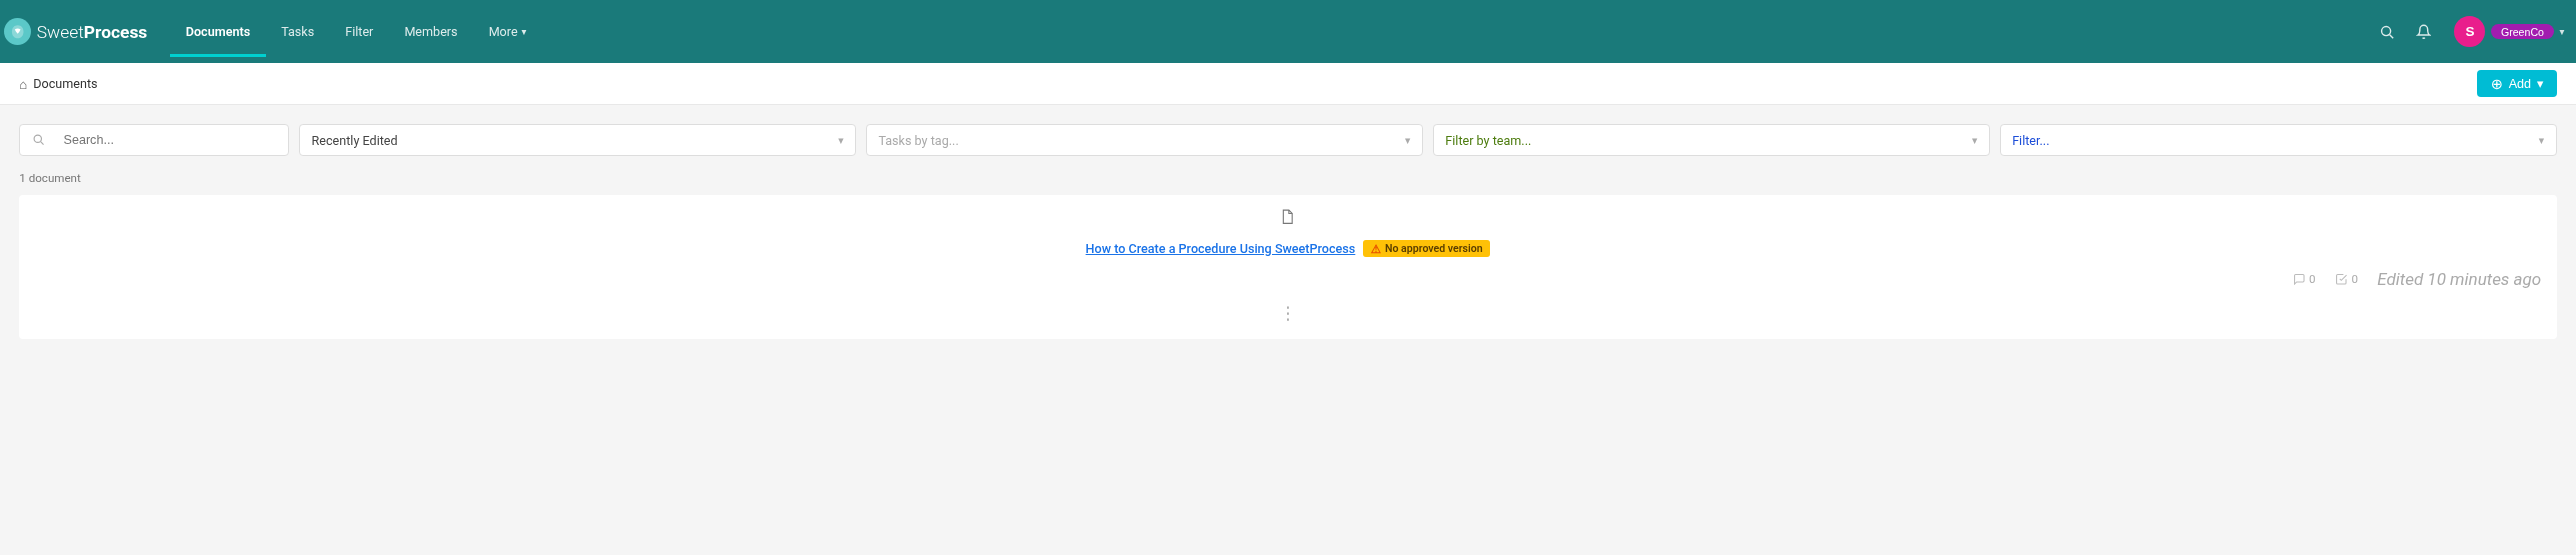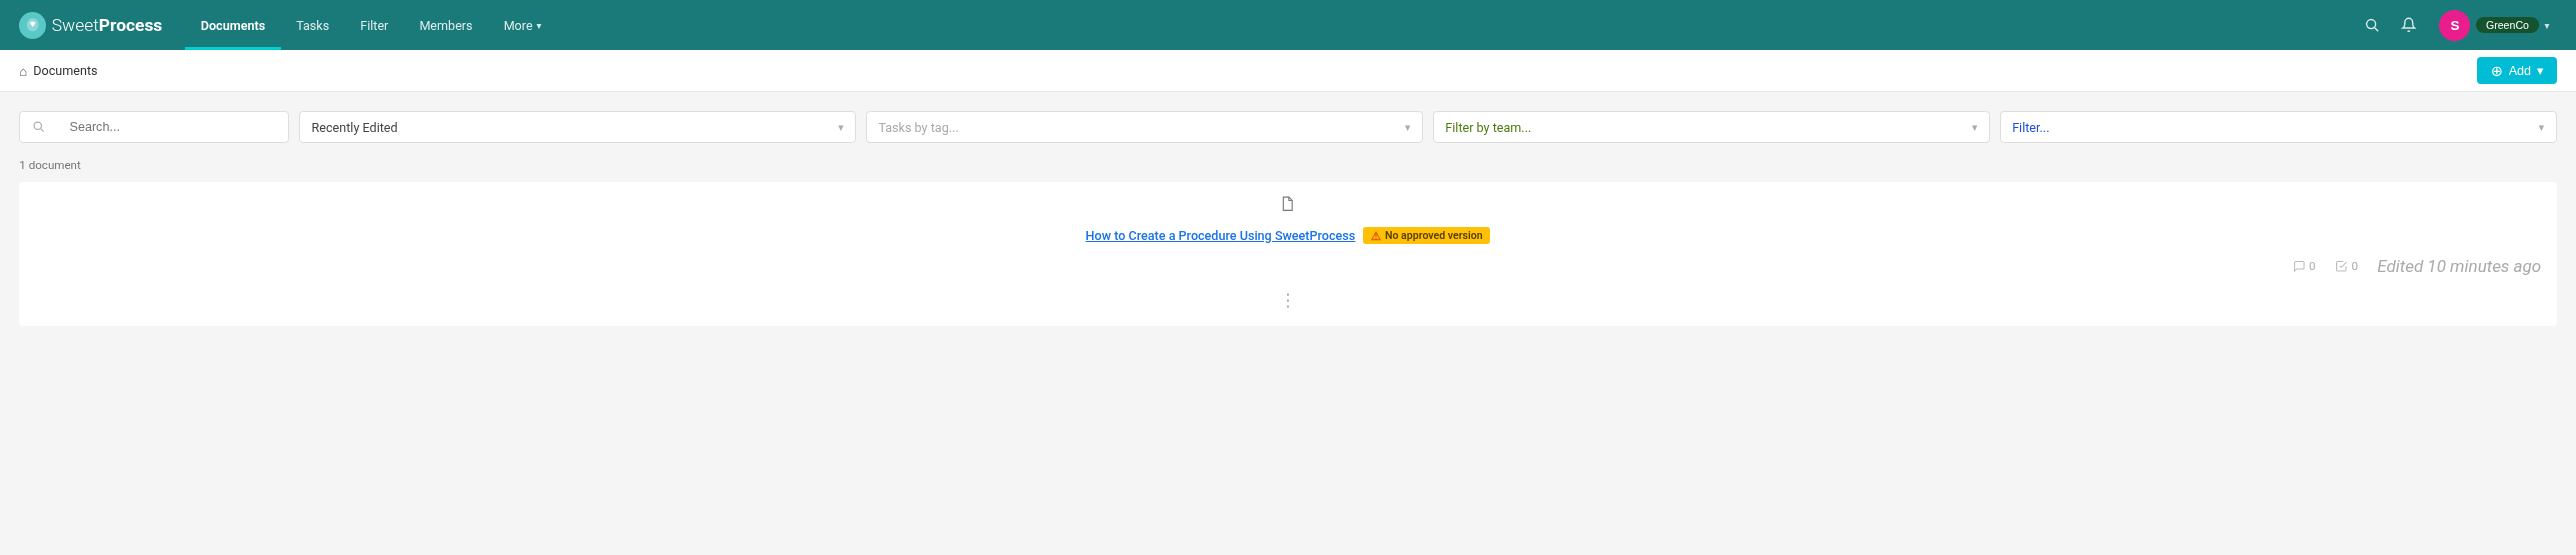--- a/index.html
+++ b/index.html
@@ -10,8 +10,8 @@
       background: #1a7a7a;
       display: flex;
       align-items: center;
-      height: 50px;
-      padding: 0 19px;
+      height: 63px;
+      padding: 0 4px;
       position: relative;
     }
     .brand {

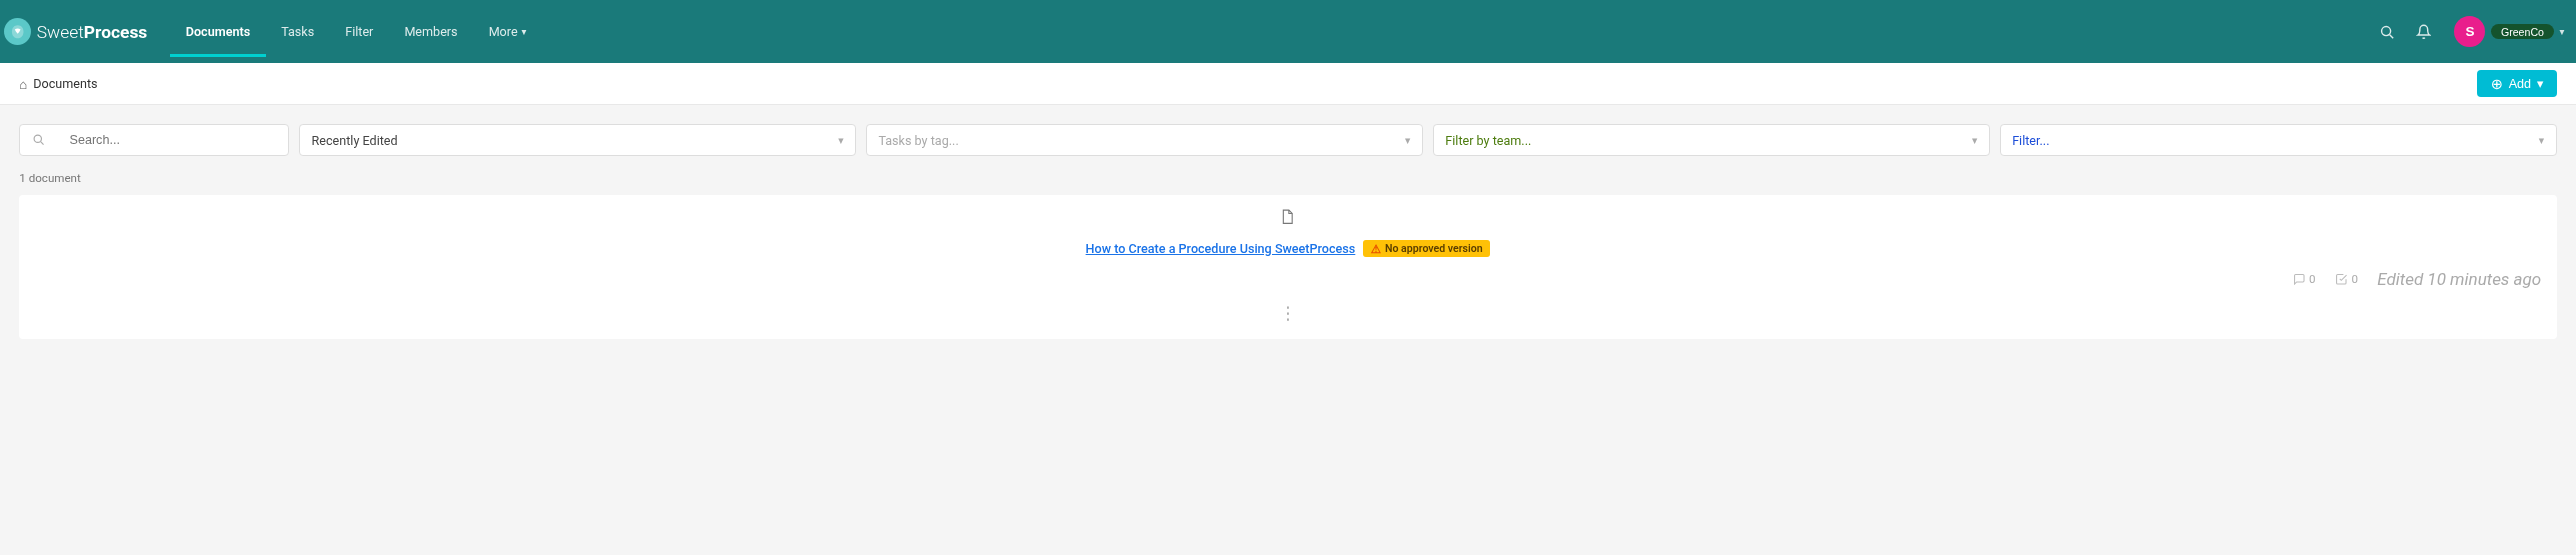--- a/index.html
+++ b/index.html
@@ -85,7 +85,7 @@
       border-radius: 3.9px;
     }
     .account-name {
-      background: #14532d;
+      background: #a21caf;
       color: #fff;
       font-size: 10.6px;
       padding: 1.9px 9.7px;

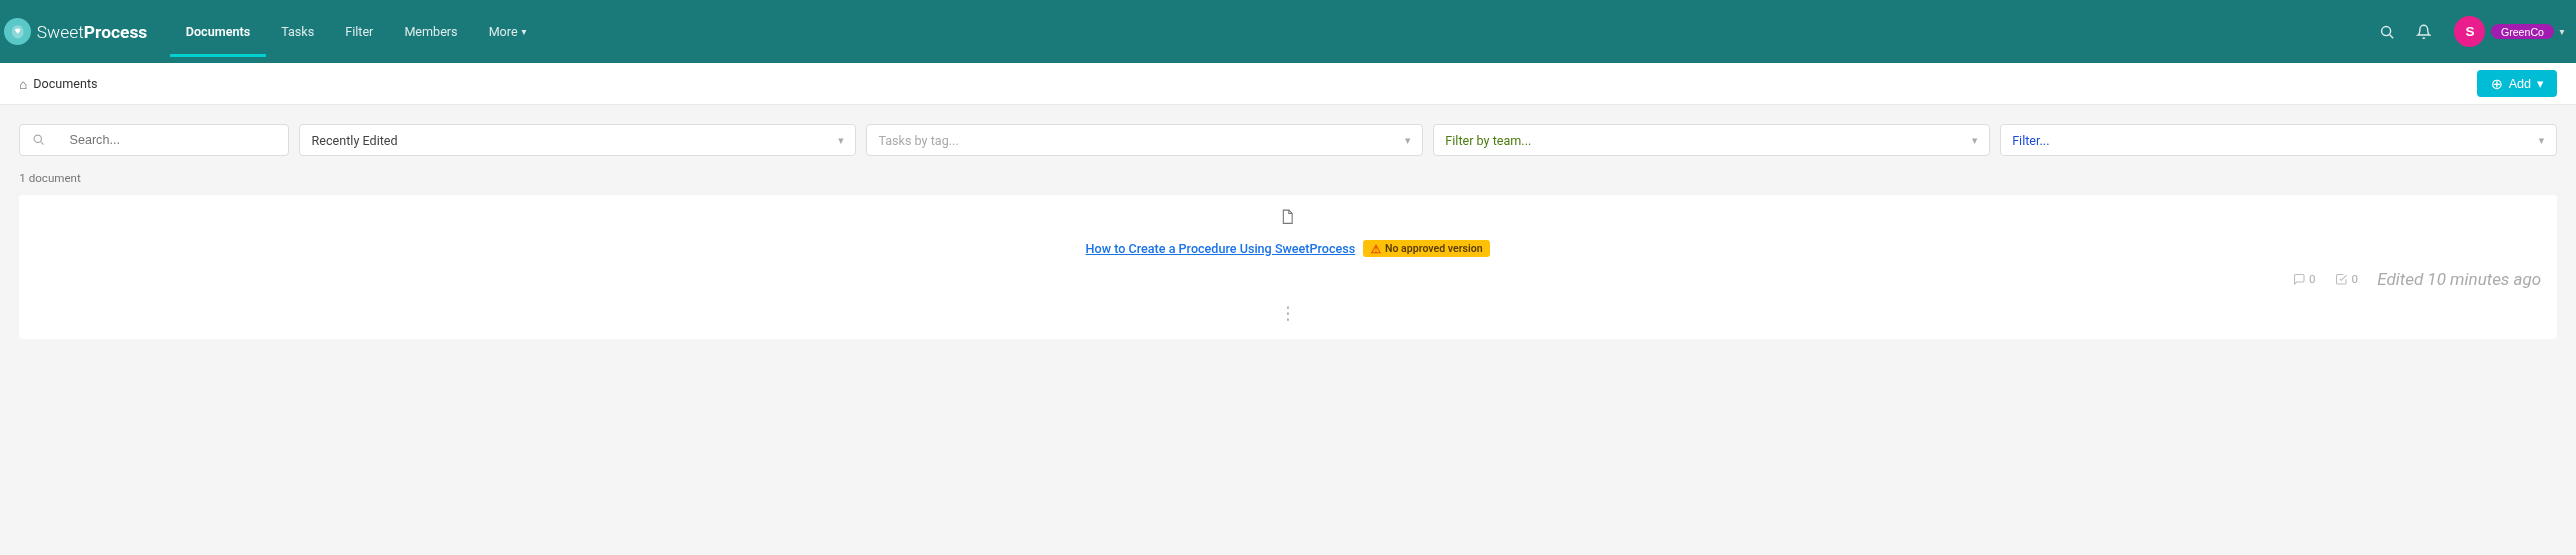--- a/index.html
+++ b/index.html
@@ -138,7 +138,7 @@
       border: 1px solid #ddd;
       border-radius: 3.9px;
       padding: 6.8px 11.6px;
-      display: flex; align-items: center; gap: 25px;
+      display: flex; align-items: center; gap: 19px;
       flex: 1.2;
       max-width: 270px;
     }

